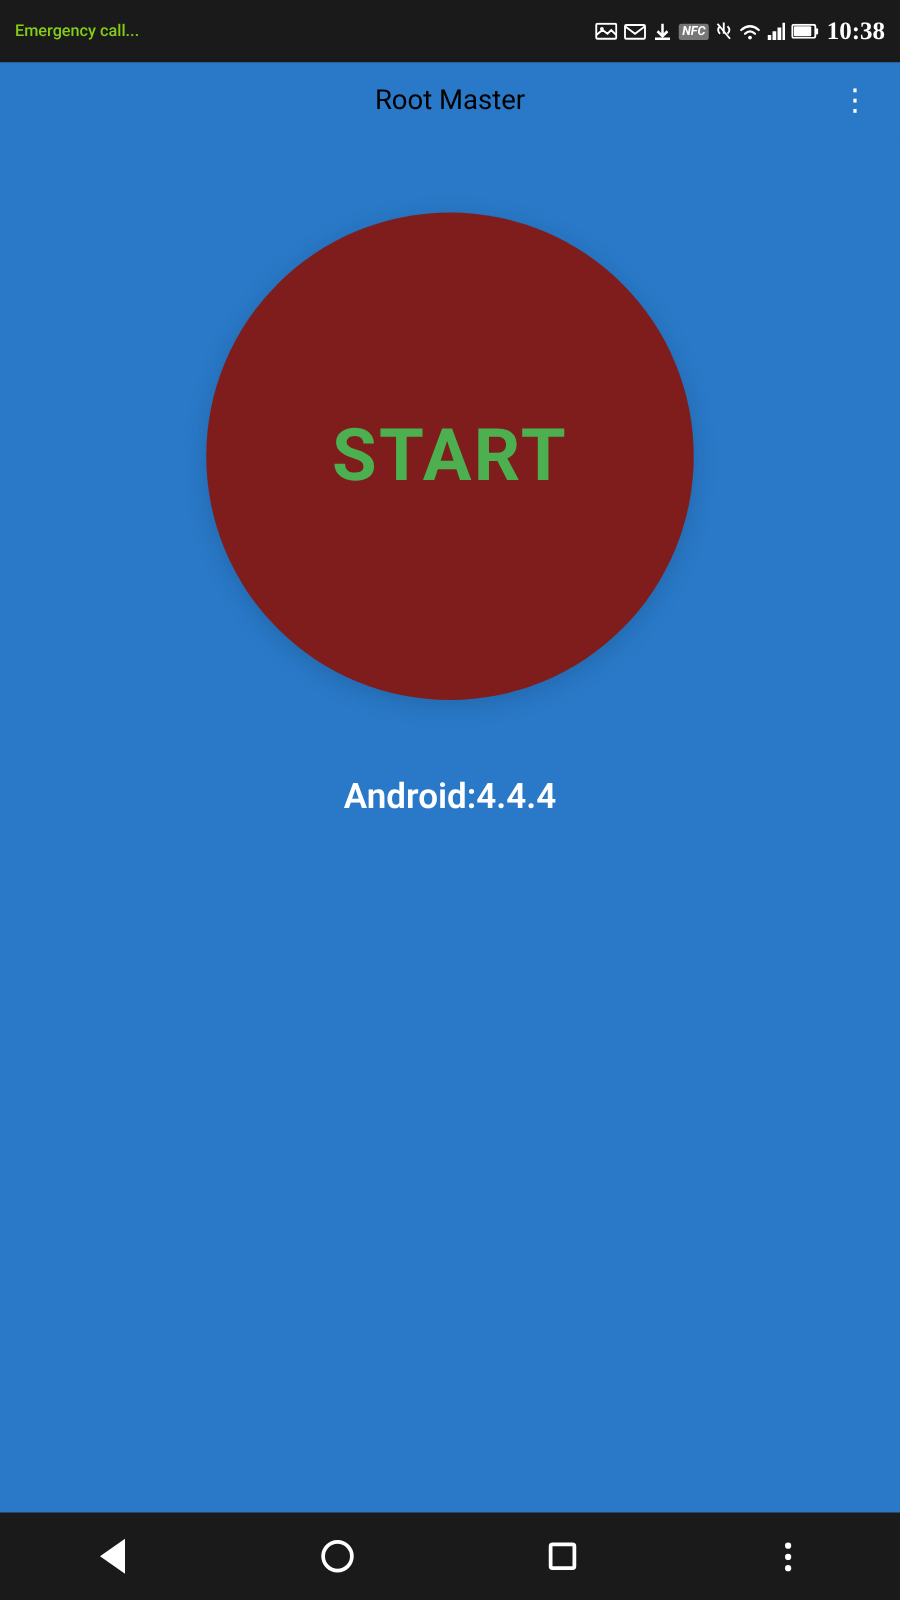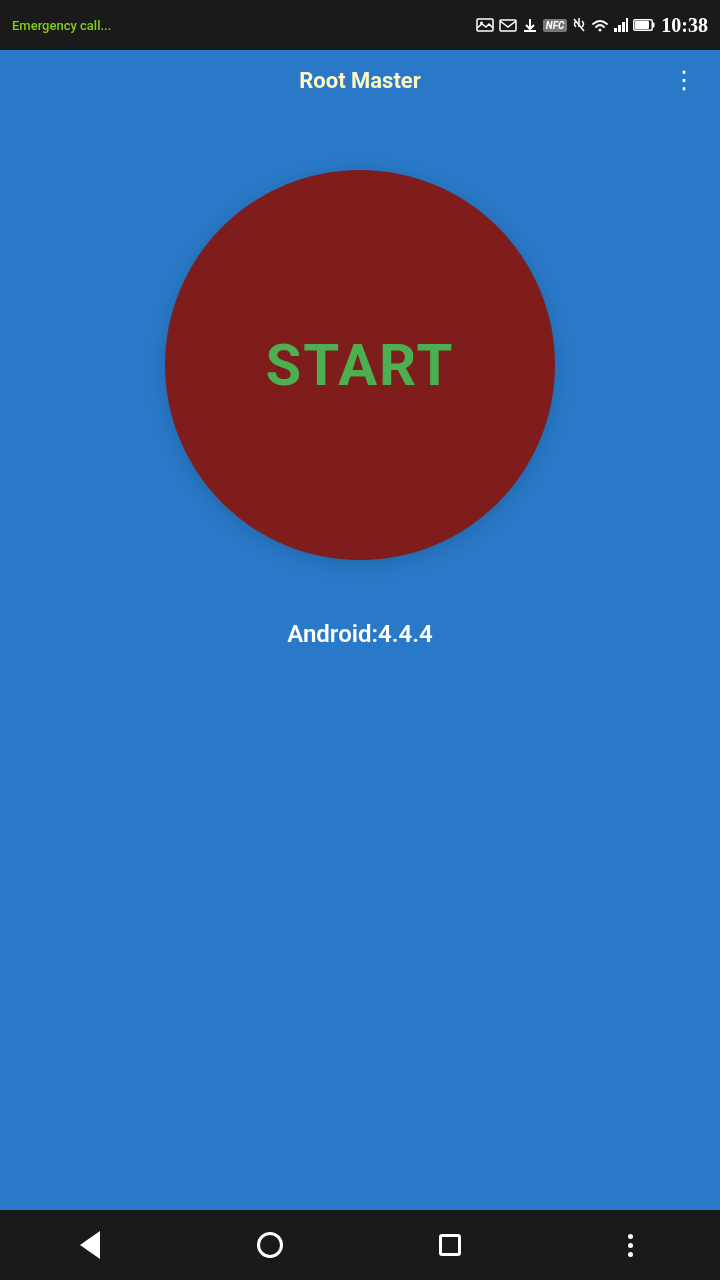--- a/index.html
+++ b/index.html
@@ -61,9 +61,9 @@
       position: relative;
     }
     .app-title {
-      color: #fef9c3;
+      color: #000000;
       font-size: 22px;
-      font-weight: 700;
+      font-weight: 400;
       flex: 1;
       text-align: center;
     }

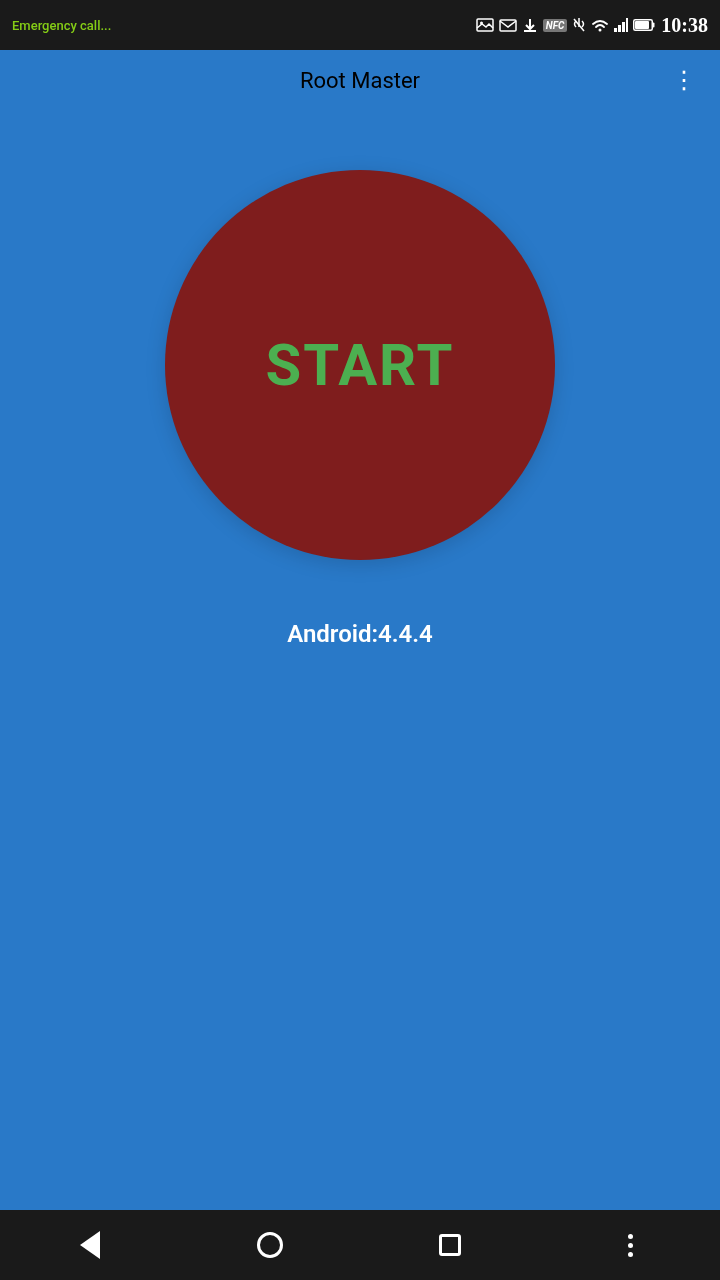--- a/index.html
+++ b/index.html
@@ -133,7 +133,7 @@
     }
     .android-version {
       color: white;
-      font-size: 24px;
+      font-size: 28px;
       font-weight: 600;
     }
 

